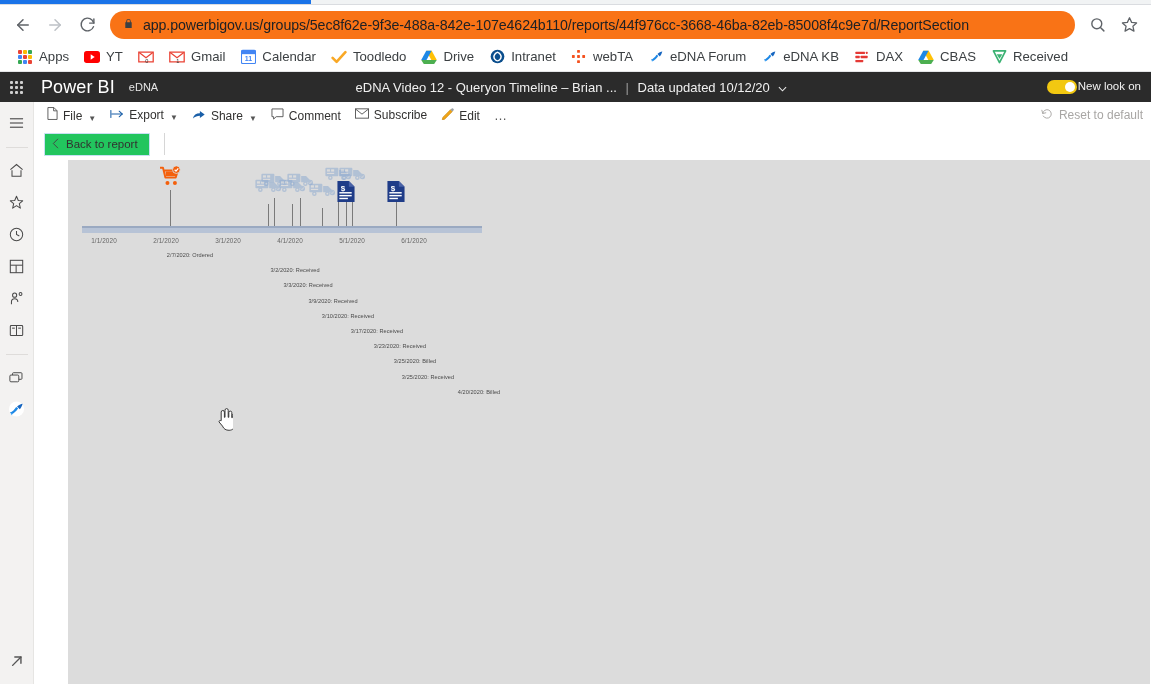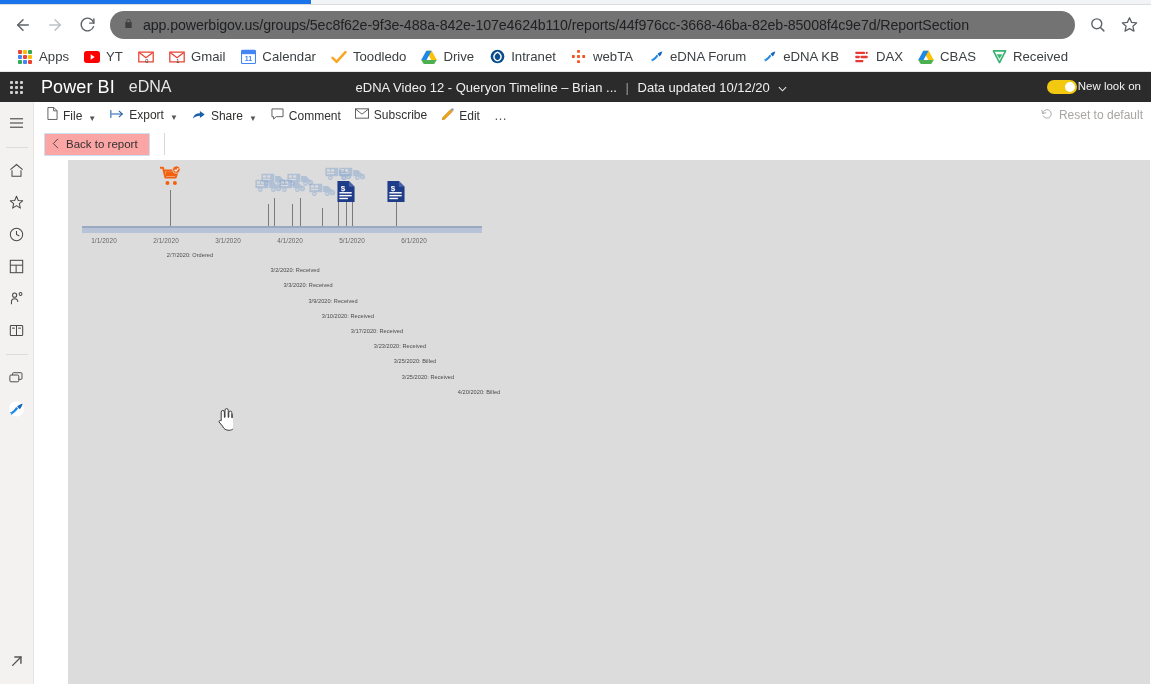--- a/index.html
+++ b/index.html
@@ -31,7 +31,7 @@
   .nav-btn.disabled { color: #bdc1c6; }
   .nav-btn svg { display: block; }
   .urlbox {
-    flex: 1; height: 28px; background: #737373; border-radius: 14px;
+    flex: 1; height: 28px; background: #f97316; border-radius: 14px;
     display: flex; align-items: center; padding: 0 10px 0 13px; margin-left: 6px;
     overflow: hidden;
   }

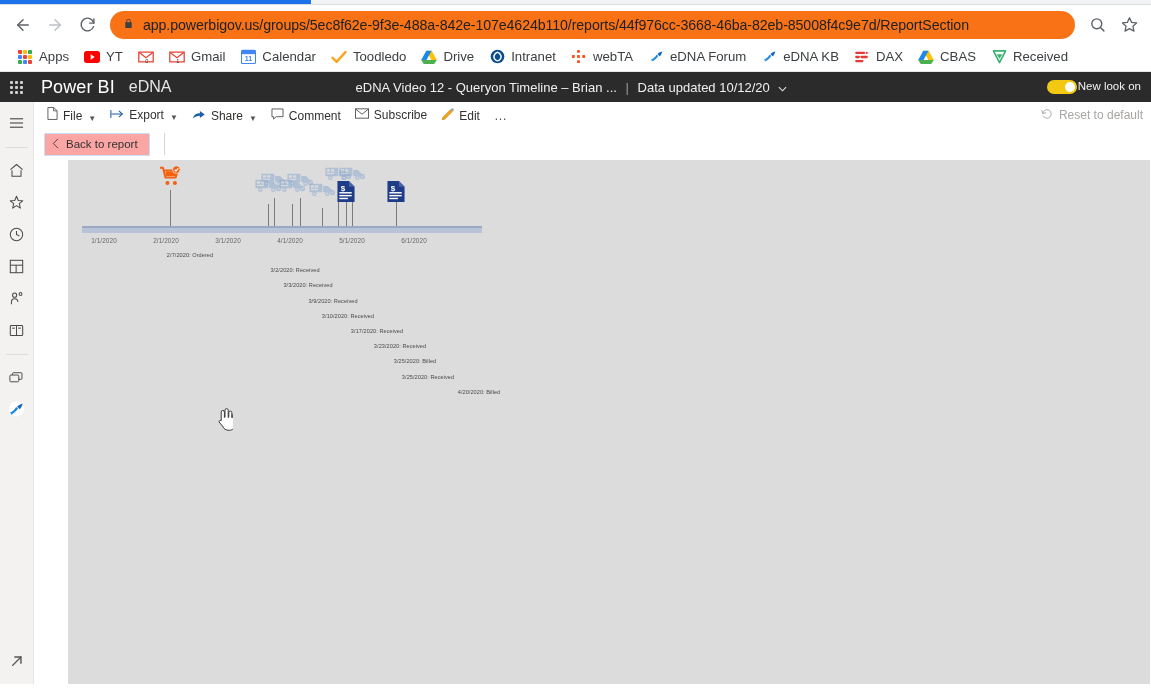--- a/index.html
+++ b/index.html
@@ -74,7 +74,7 @@
   .waffle { display: grid; grid-template-columns: repeat(3,3px); grid-template-rows: repeat(3,3px); gap: 2px; margin-right: 18px; }
   .waffle i { width: 3px; height: 3px; background: #d0d0d0; border-radius: 1px; display: block; }
   .pbi-brand { font-size: 18px; font-weight: 400; letter-spacing: .1px; }
-  .pbi-ws { font-size: 16px; color: #e6e6e6; margin-left: 14px; }
+  .pbi-ws { font-size: 11px; color: #e6e6e6; margin-left: 14px; }
   .pbi-center {
     position: absolute; left: 0; right: 8px; text-align: center;
     font-size: 13px; color: #f0f0f0; pointer-events: none;

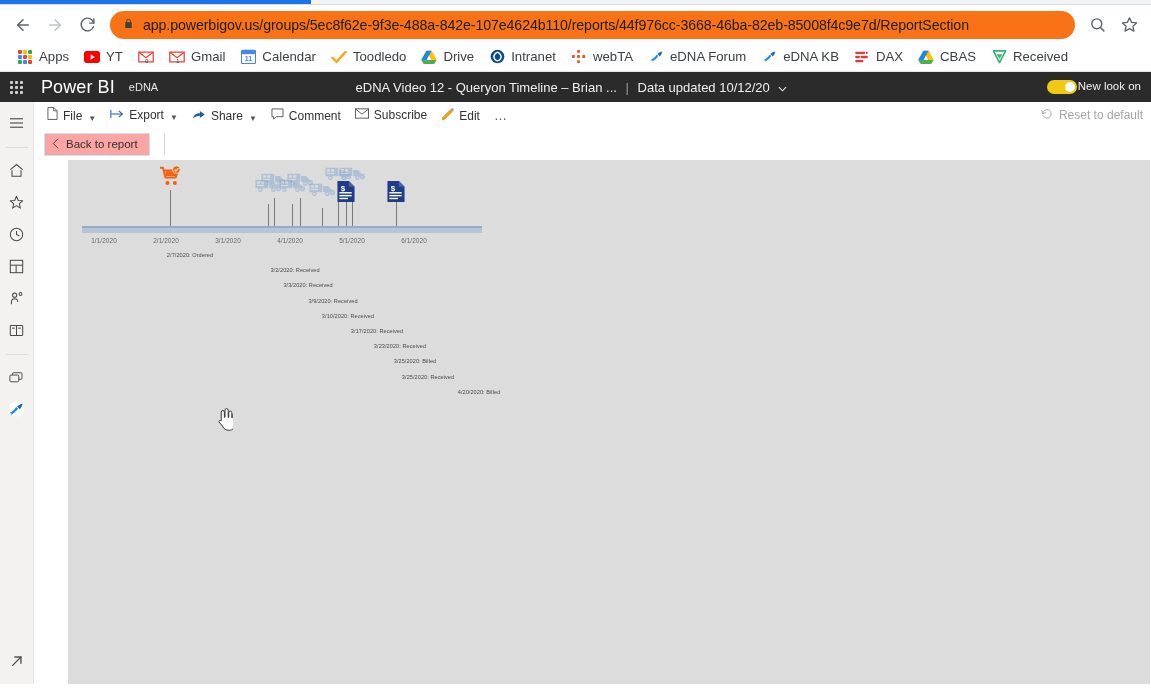--- a/index.html
+++ b/index.html
@@ -128,7 +128,7 @@
   }
   .back-btn {
     display: flex; align-items: center; gap: 7px;
-    border: 1px solid #c7e0f4; background: #fca5a5;
+    border: 1px solid #c7e0f4; background: #22c55e;
     padding: 4px 11px 4px 7px; font-size: 11.5px; color: #323130;
     border-radius: 1px;
   }

